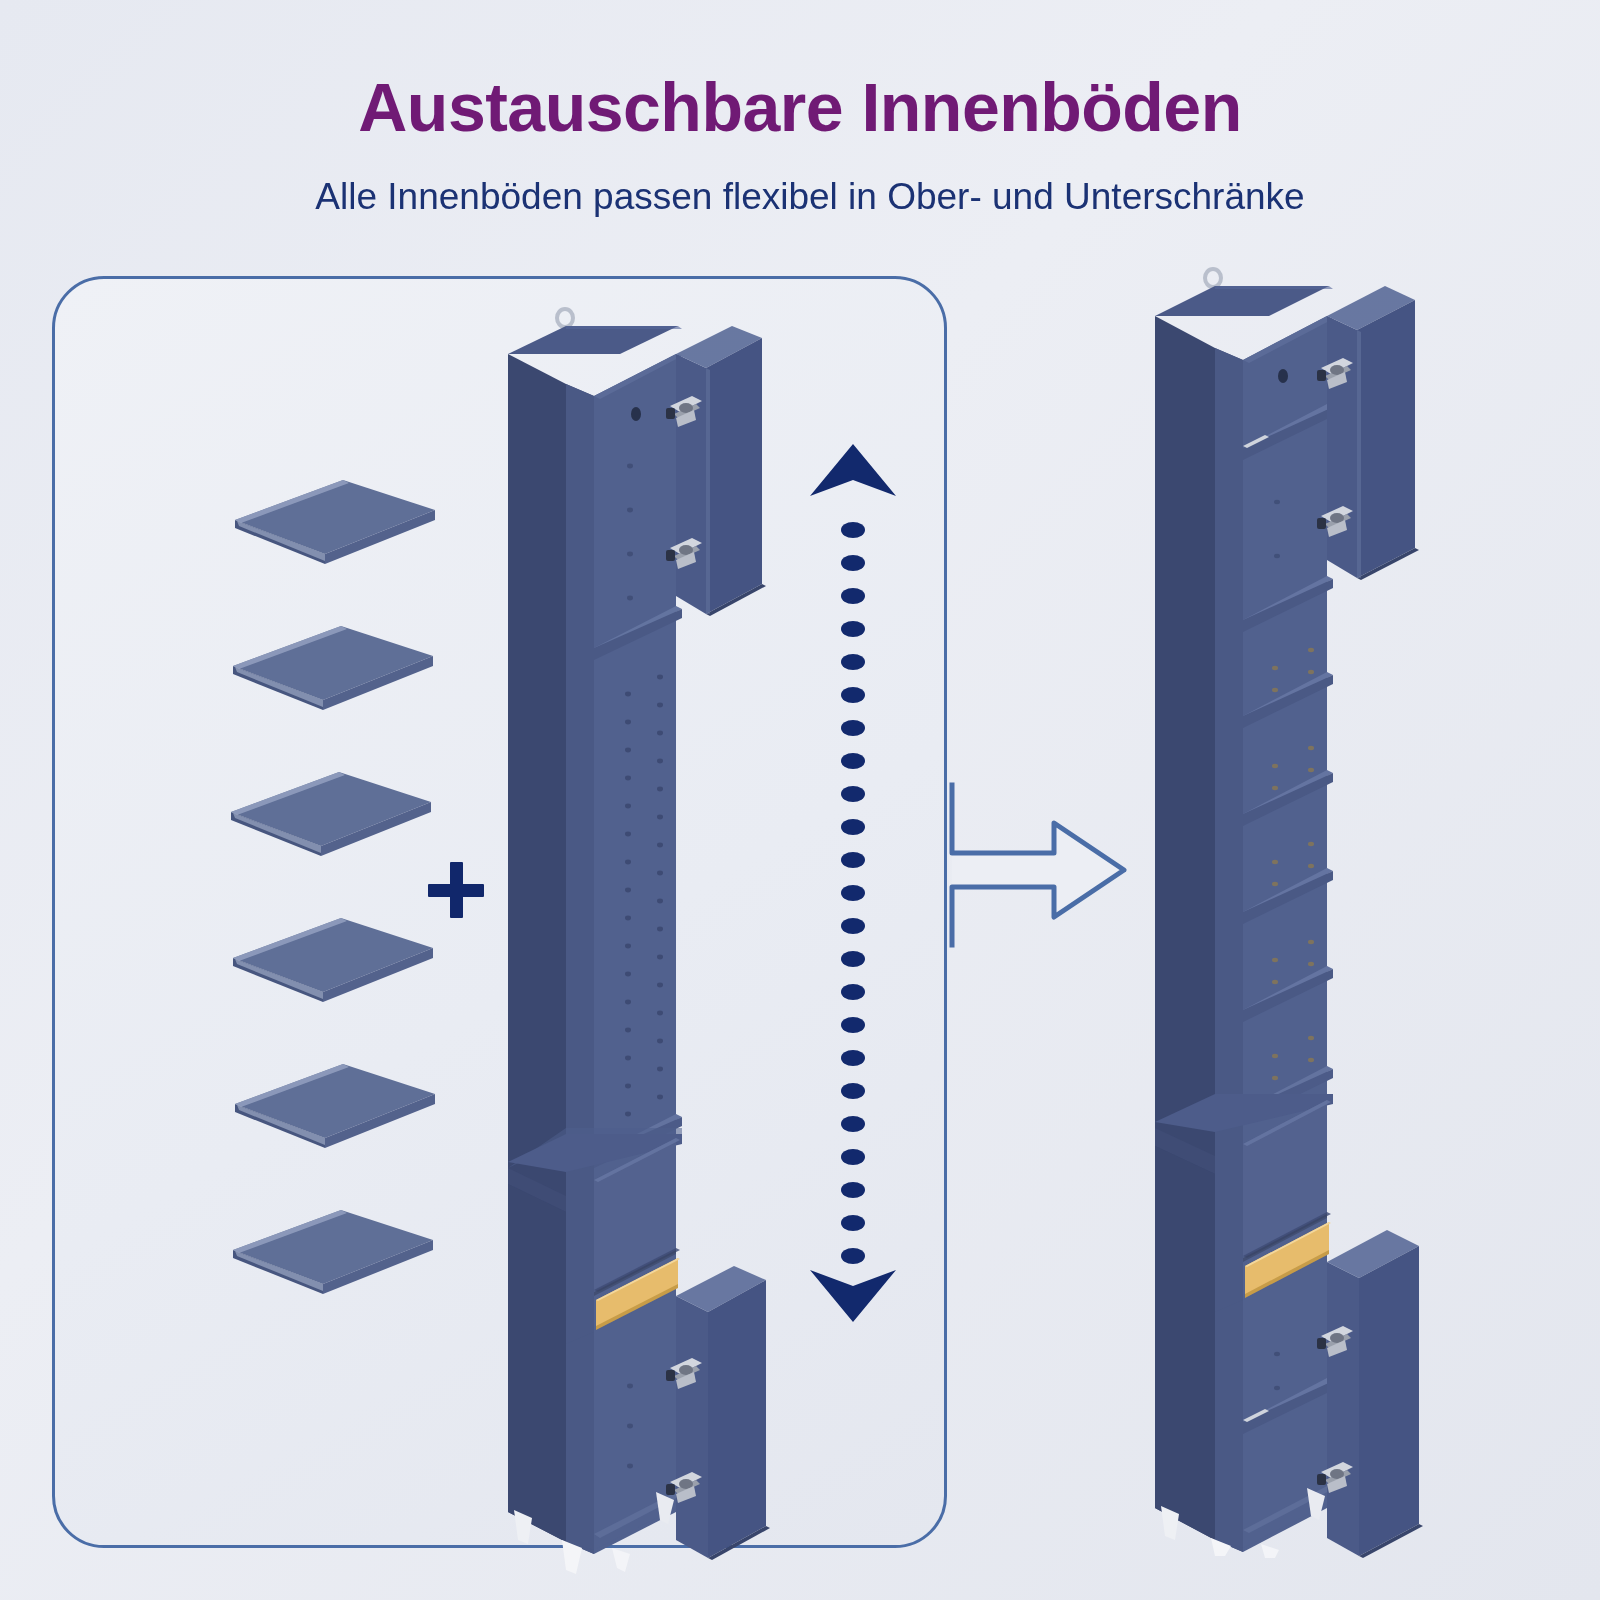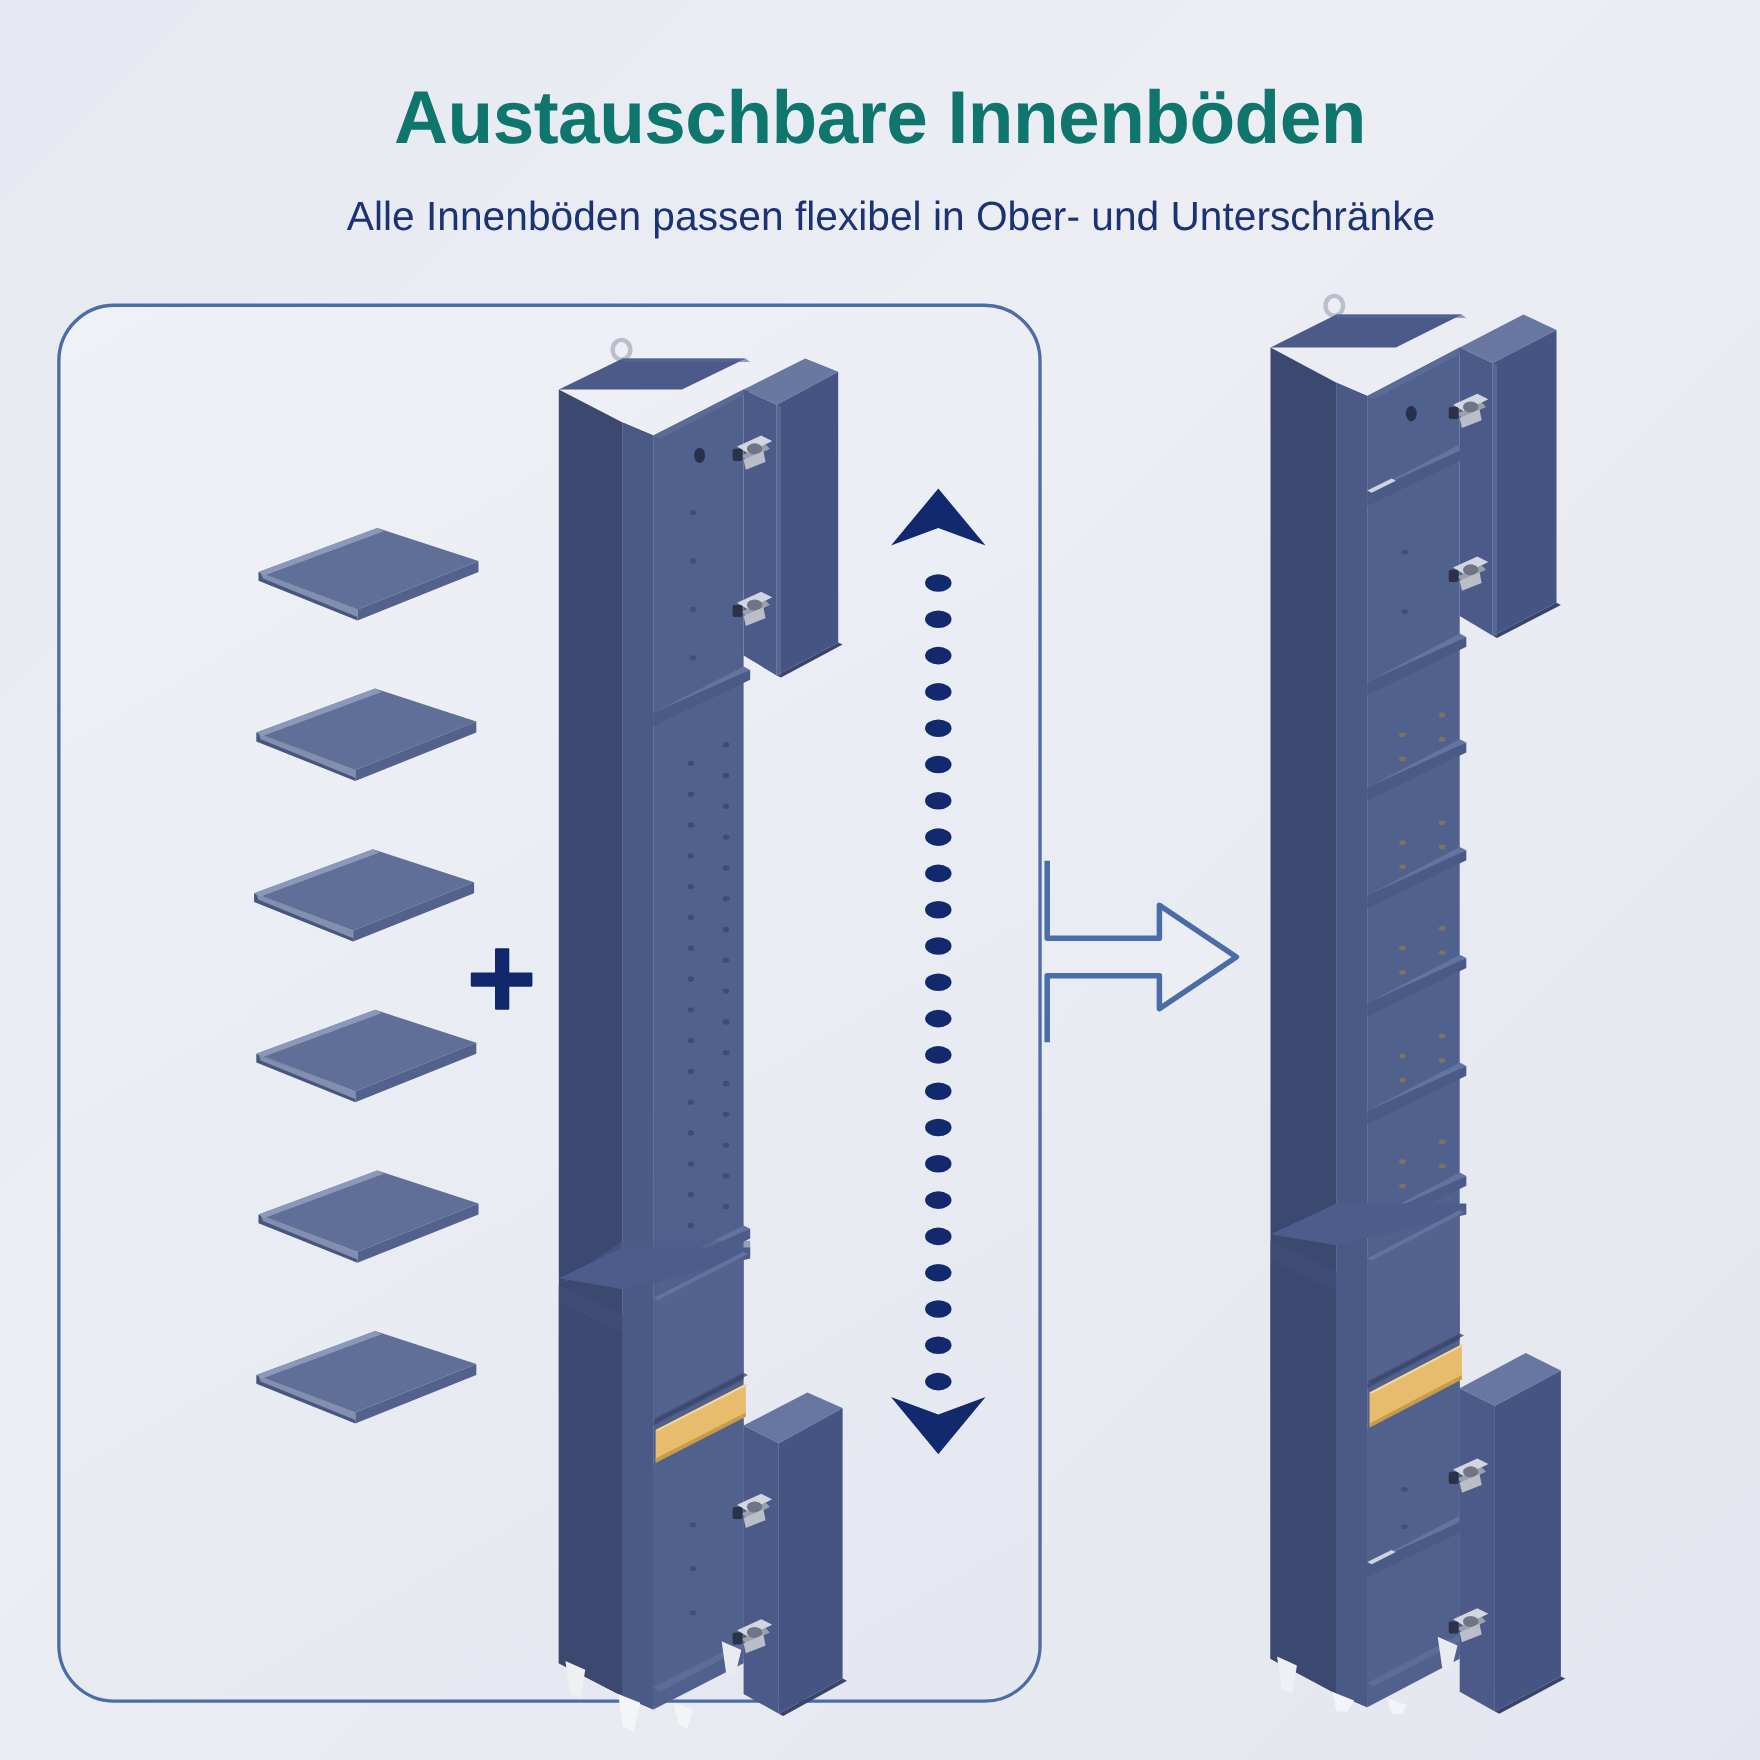--- a/index.html
+++ b/index.html
@@ -14,7 +14,7 @@
   
   .title{
     position:absolute;top:68px;left:0;width:1600px;text-align:center;
-    font-size:68px;font-weight:bold;color:#0f766e;letter-spacing:-0.5px;
+    font-size:68px;font-weight:bold;color:#701a75;letter-spacing:-0.5px;
     white-space:nowrap;
   }
   .subtitle{

